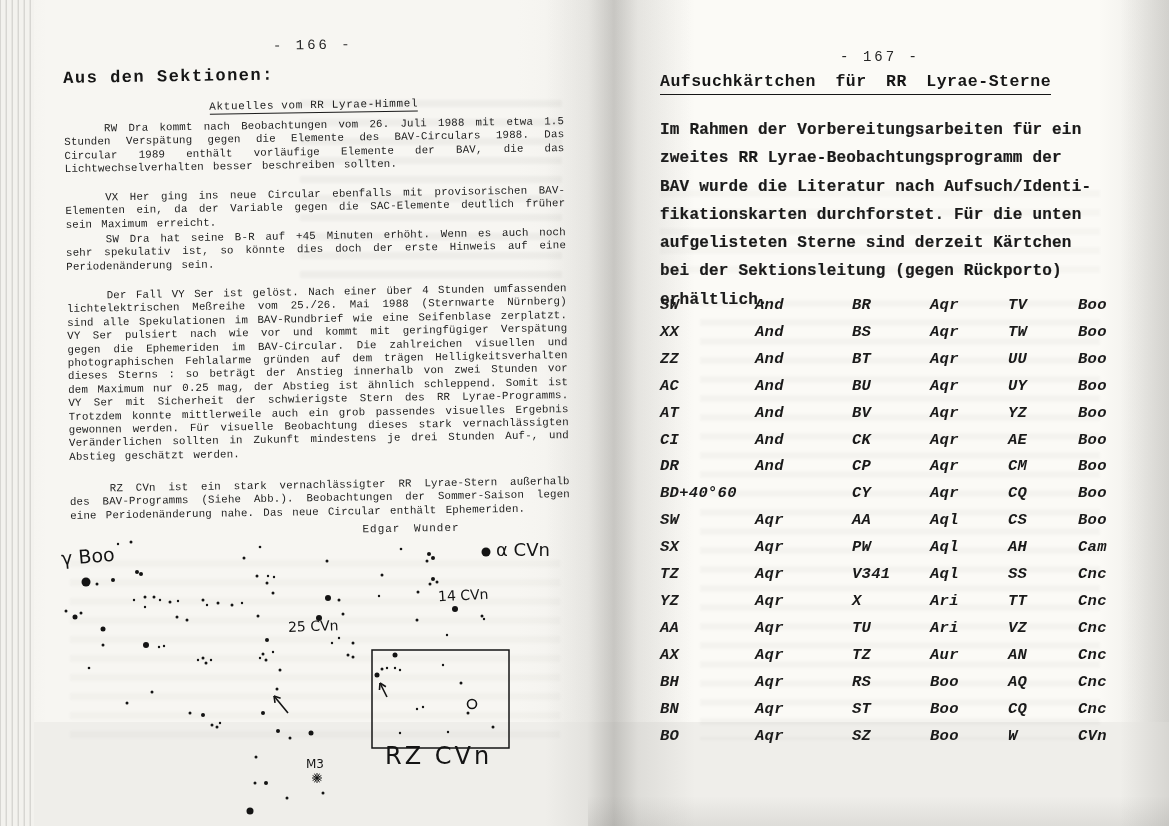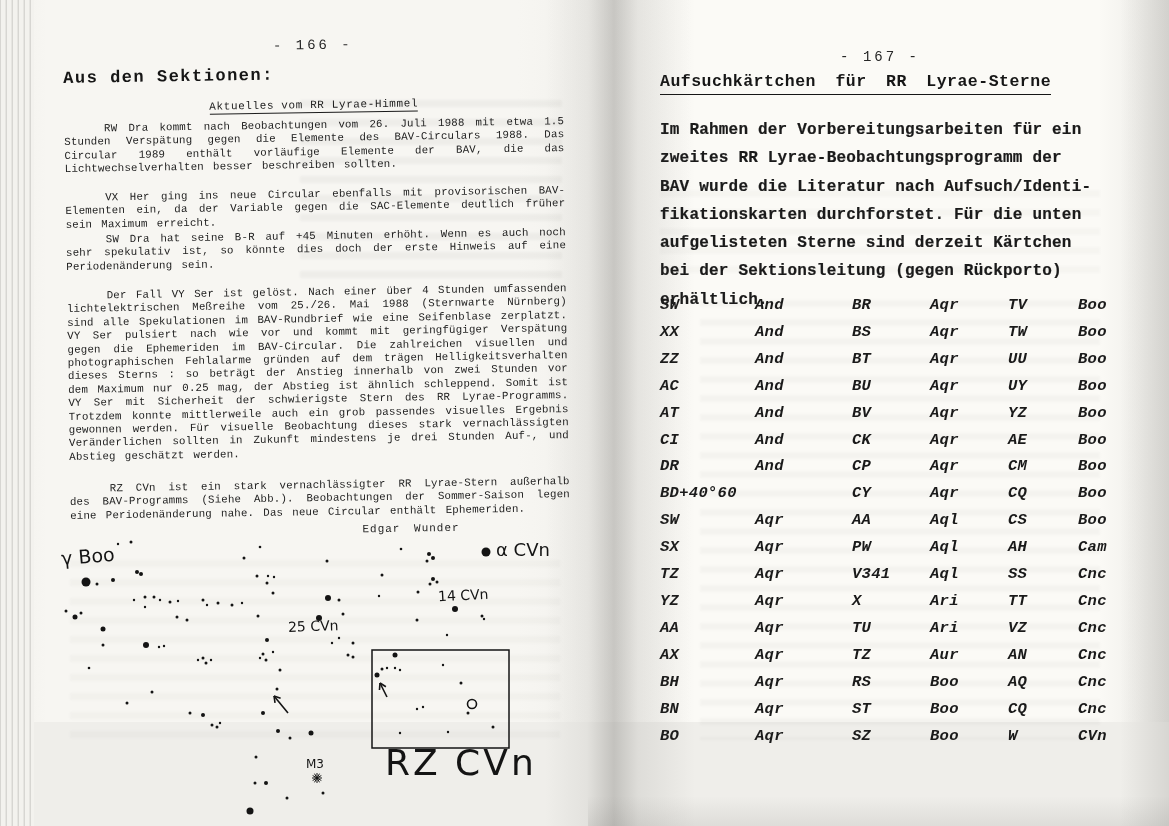--- a/index.html
+++ b/index.html
@@ -364,7 +364,7 @@
     <div class="chart-label" style="left: 496px; top: 539px; font-size: 18px; transform: rotate(0deg);">α CVn</div>
     <div class="chart-label" style="left: 438px; top: 587px; font-size: 14px; transform: rotate(-3deg);">14 CVn</div>
     <div class="chart-label" style="left: 288px; top: 618px; font-size: 14px; transform: rotate(-2deg);">25 CVn</div>
-    <div class="chart-label" style="left: 385px; top: 742px; font-size: 36px; transform: rotate(0deg); letter-spacing: 3px;">RZ CVn</div>
+    <div class="chart-label" style="left: 385px; top: 742px; font-size: 24px; transform: rotate(0deg); letter-spacing: 3px;">RZ CVn</div>
     <div class="chart-label" style="left: 306px; top: 757px; font-size: 12px; transform: rotate(0deg);">M3</div>
   </div>
 

